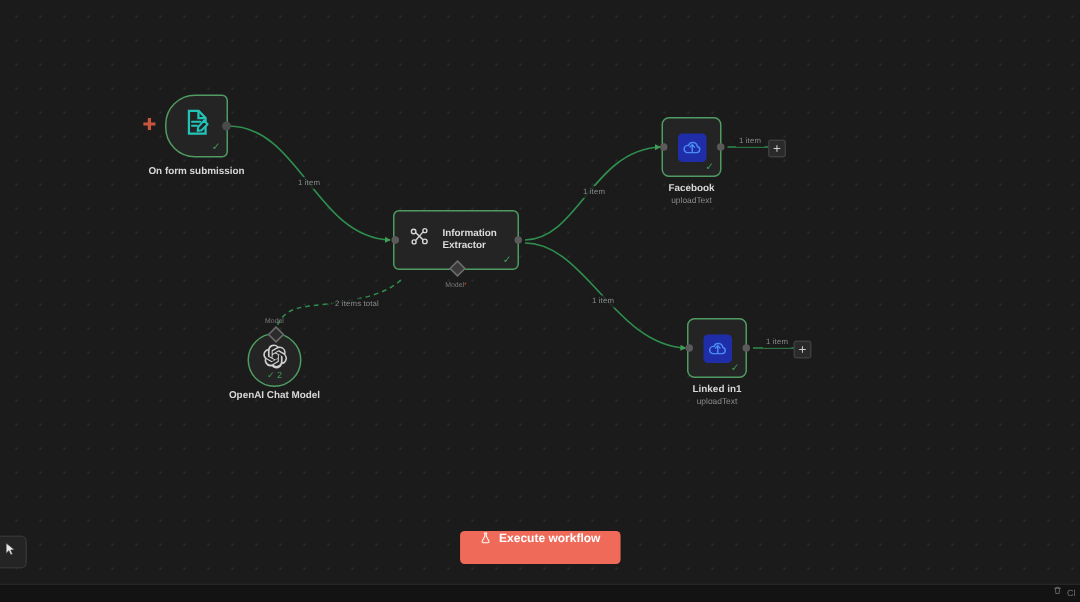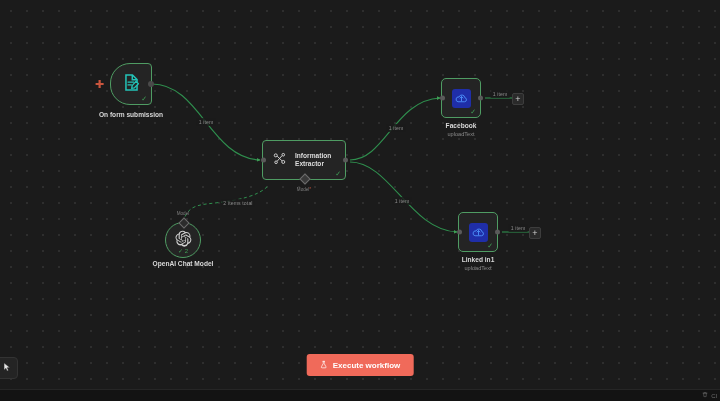--- a/index.html
+++ b/index.html
@@ -271,7 +271,7 @@
     font-size: 8px;
     font-weight: bold;
     display: flex;
-    align-items: center;
+    align-items: flex-start;
     gap: 5px;
     cursor: pointer;
   }

